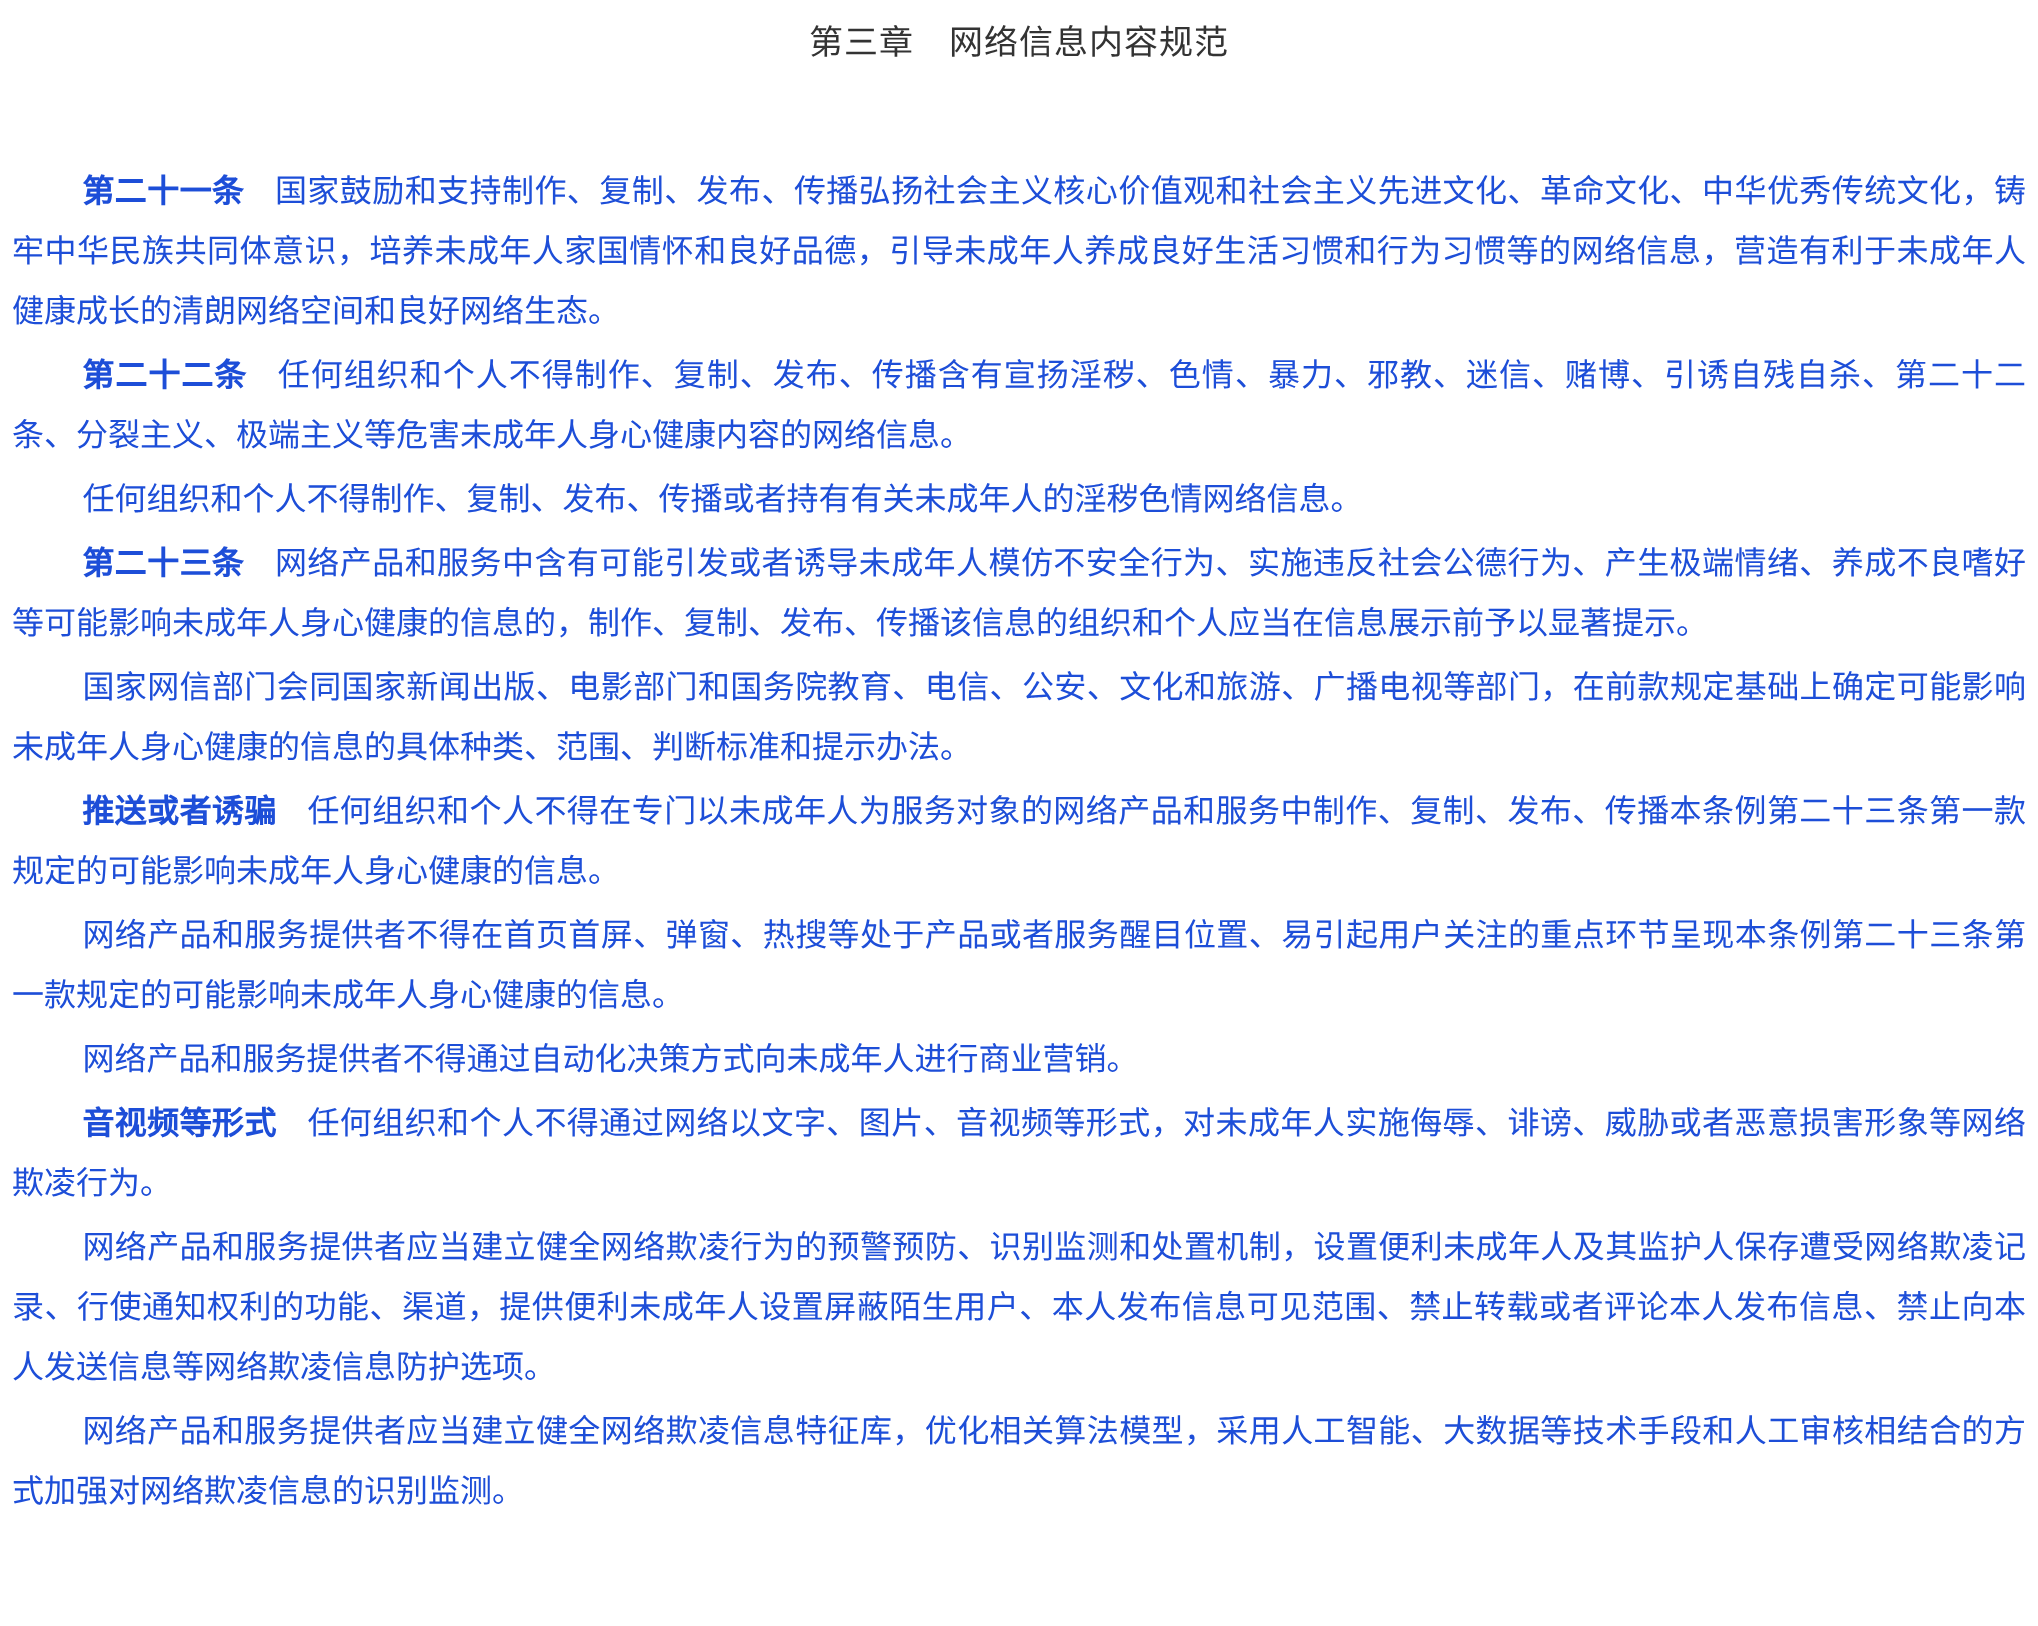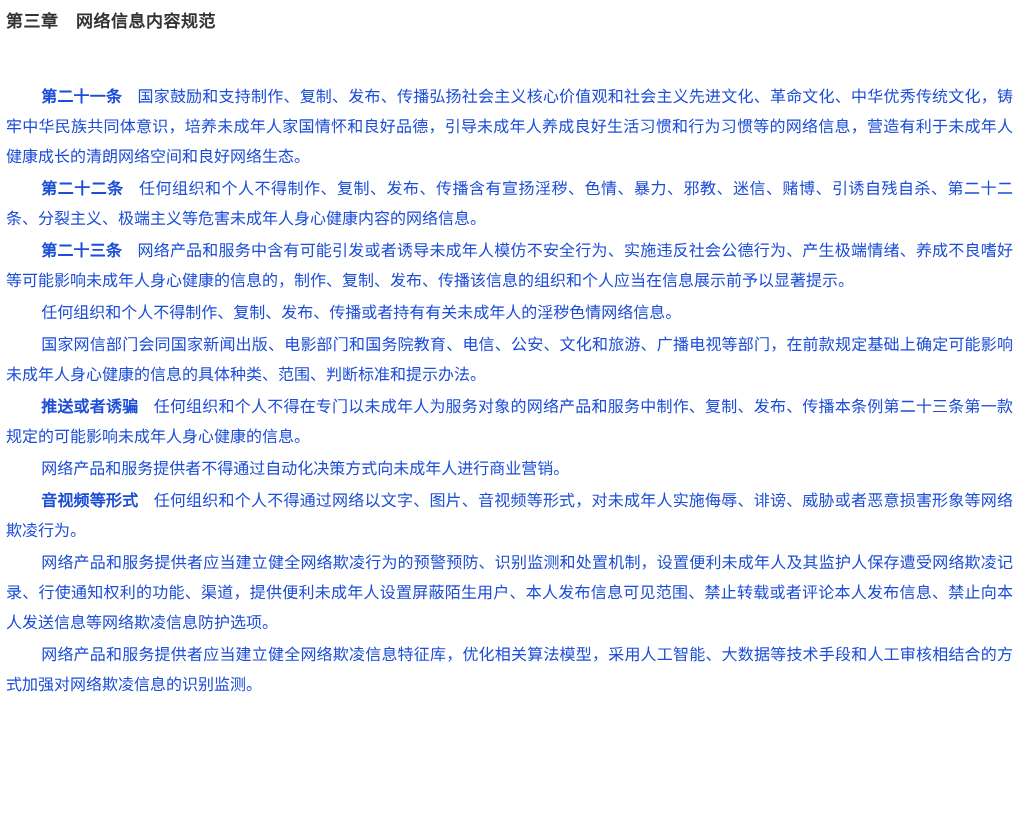--- a/index.html
+++ b/index.html
@@ -17,9 +17,9 @@
     color: #333333;
   }
   .title {
-    text-align: left;
+    text-align: center;
     font-size: 17px;
-    font-weight: bold;
+    font-weight: normal;
     color: #333333;
     line-height: 20px;
     margin: 2px 0 50px 0;

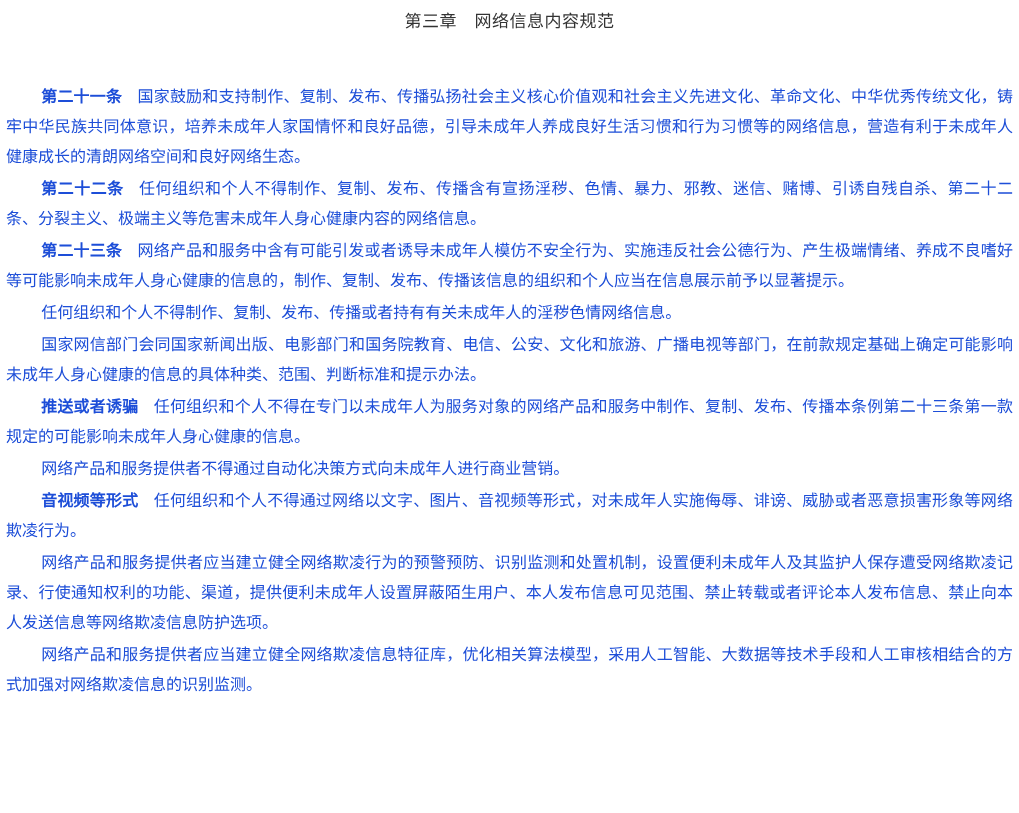--- a/index.html
+++ b/index.html
@@ -48,9 +48,9 @@
 
   <p class="para"><strong class="lead">第二十二条</strong><span>任何组织和个人不得制作、复制、发布、传播含有宣扬淫秽、色情、暴力、邪教、迷信、赌博、引诱自残自杀、第二十二条、分裂主义、极端主义等危害未成年人身心健康内容的网络信息。</span></p>
 
+  <p class="para"><span>任何组织和个人不得制作、复制、发布、传播或者持有有关未成年人的淫秽色情网络信息。</span></p>
+
   <p class="para"><strong class="lead">第二十三条</strong><span>网络产品和服务中含有可能引发或者诱导未成年人模仿不安全行为、实施违反社会公德行为、产生极端情绪、养成不良嗜好等可能影响未成年人身心健康的信息的，制作、复制、发布、传播该信息的组织和个人应当在信息展示前予以显著提示。</span></p>
-
-  <p class="para"><span>任何组织和个人不得制作、复制、发布、传播或者持有有关未成年人的淫秽色情网络信息。</span></p>
 
   <p class="para"><span>国家网信部门会同国家新闻出版、电影部门和国务院教育、电信、公安、文化和旅游、广播电视等部门，在前款规定基础上确定可能影响未成年人身心健康的信息的具体种类、范围、判断标准和提示办法。</span></p>
 

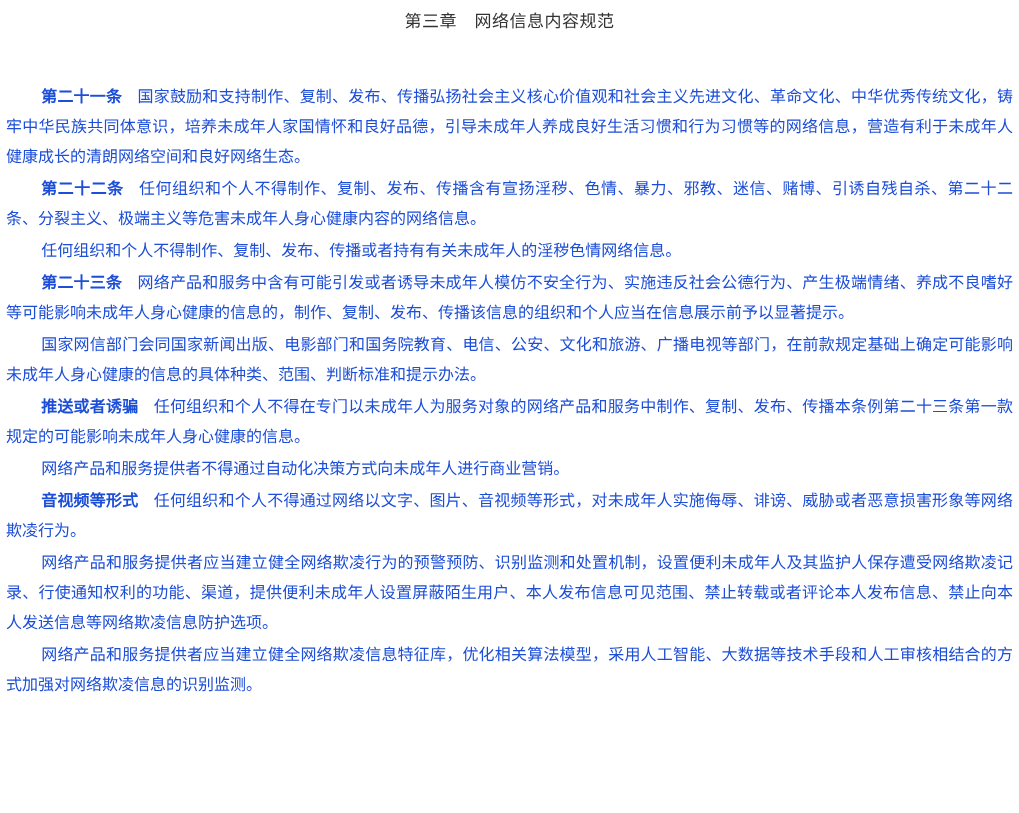--- a/index.html
+++ b/index.html
@@ -56,6 +56,7 @@
 
   <p class="para"><strong class="lead">推送或者诱骗</strong><span>任何组织和个人不得在专门以未成年人为服务对象的网络产品和服务中制作、复制、发布、传播本条例第二十三条第一款规定的可能影响未成年人身心健康的信息。</span></p>
 
+  <p class="para"><span>网络产品和服务提供者不得在首页首屏、弹窗、热搜等处于产品或者服务醒目位置、易引起用户关注的重点环节呈现本条例第二十三条第一款规定的可能影响未成年人身心健康的信息。</span></p>
 
   <p class="para"><span>网络产品和服务提供者不得通过自动化决策方式向未成年人进行商业营销。</span></p>
 

